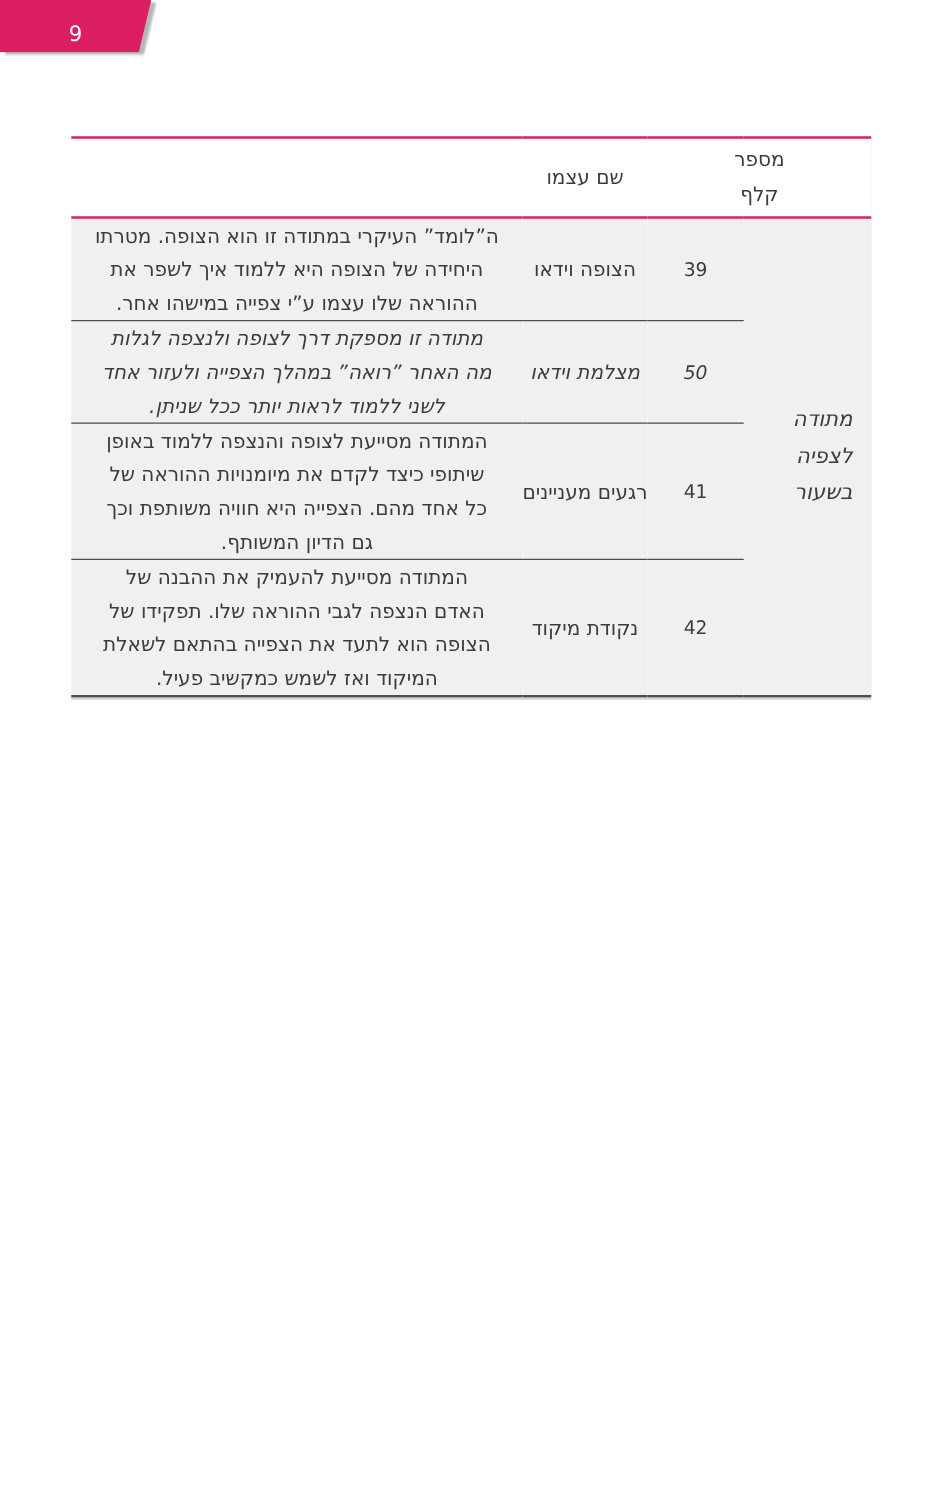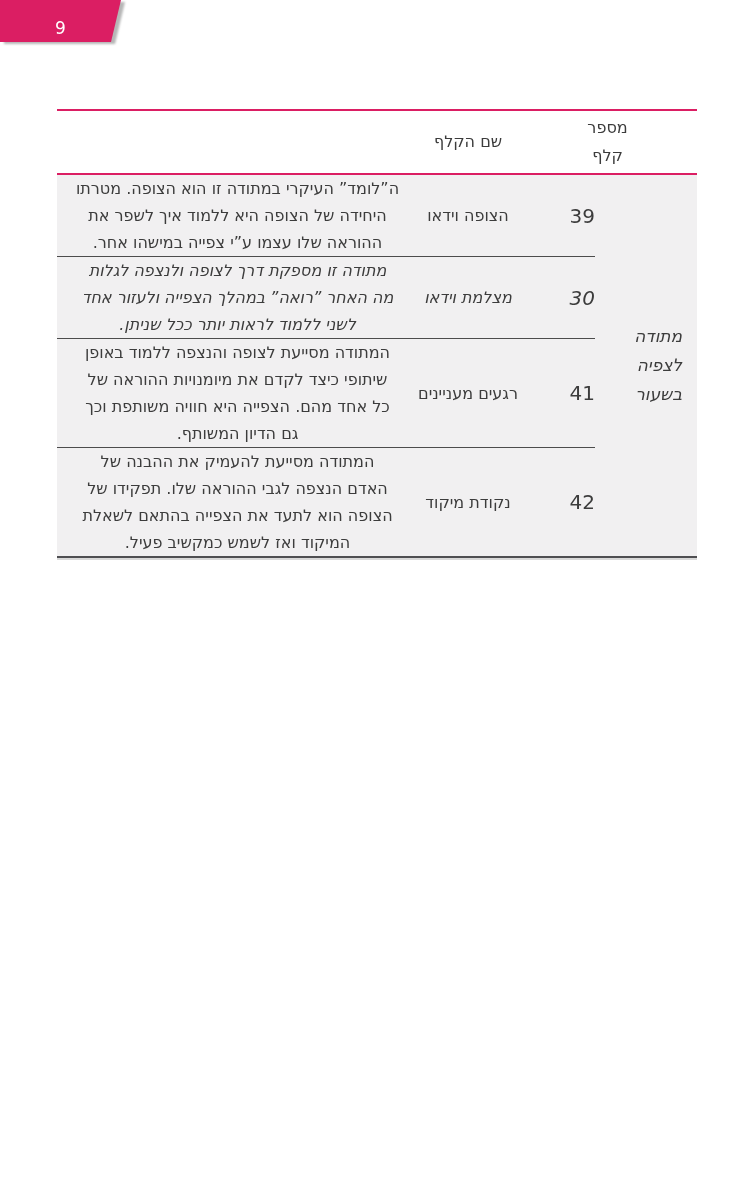--- a/index.html
+++ b/index.html
@@ -110,7 +110,7 @@
 קלף</span>
         </th>
         <th class="h-name">
-          <span>שם הקלף</span>
+          <span>שם עצמו</span>
         </th>
         <th class="h-desc"></th>
       </tr>

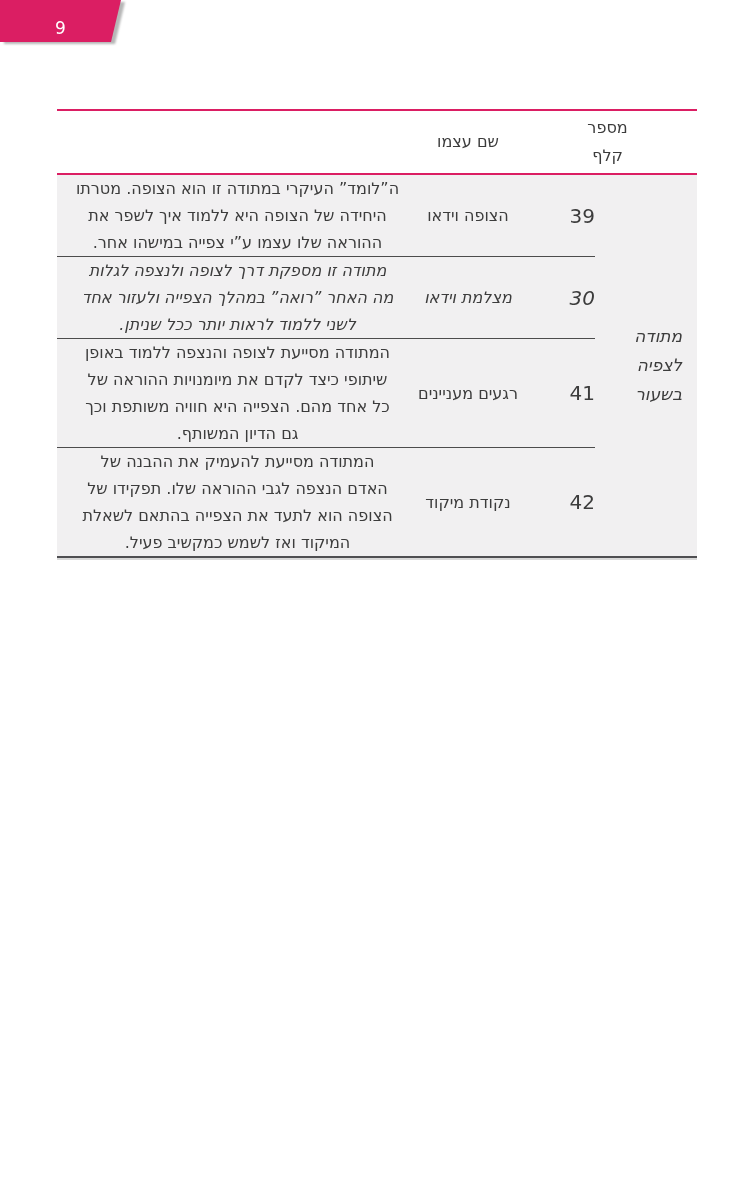--- a/index.html
+++ b/index.html
@@ -65,7 +65,7 @@
   tr.r3 > .rb { height: 107px; }
   tr.r4 > td.cell { height: 108px; border-bottom: 2.5px solid #4f4f52; }
 
-  .num-cell  { font-size: 20px; }
+  .num-cell  { text-align: center; font-size: 15px; }
   .name-cell { text-align: center; }
   .desc-cell { text-align: center; margin-left: 28px; }
   .pre { white-space: pre-line; text-align: center; }

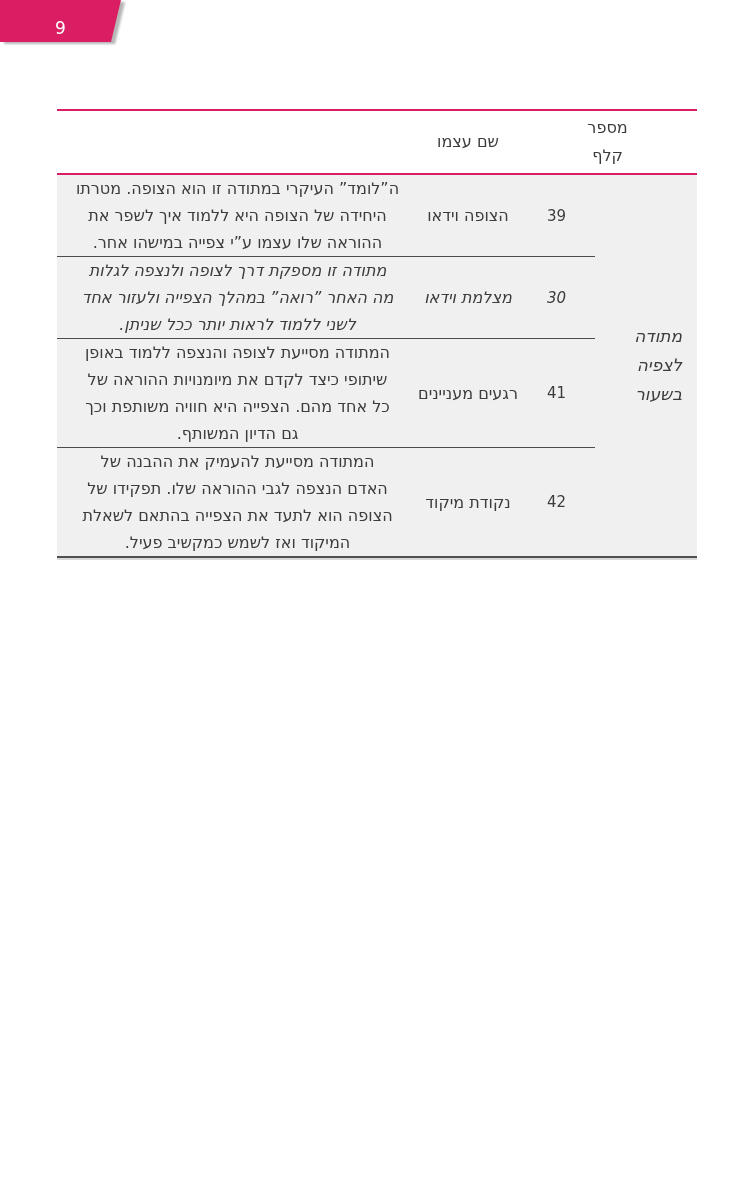--- a/index.html
+++ b/index.html
@@ -131,7 +131,7 @@
       </tr>
 
       <tr class="body-row r2">
-        <td class="num-cell rb cell">30</td>
+        <td class="num-cell rb cell">50</td>
         <td class="name-cell rb cell">מצלמת וידאו</td>
         <td class="desc-cell rb cell">
           <div class="desc-text">מתודה זו מספקת דרך לצופה ולנצפה לגלות

